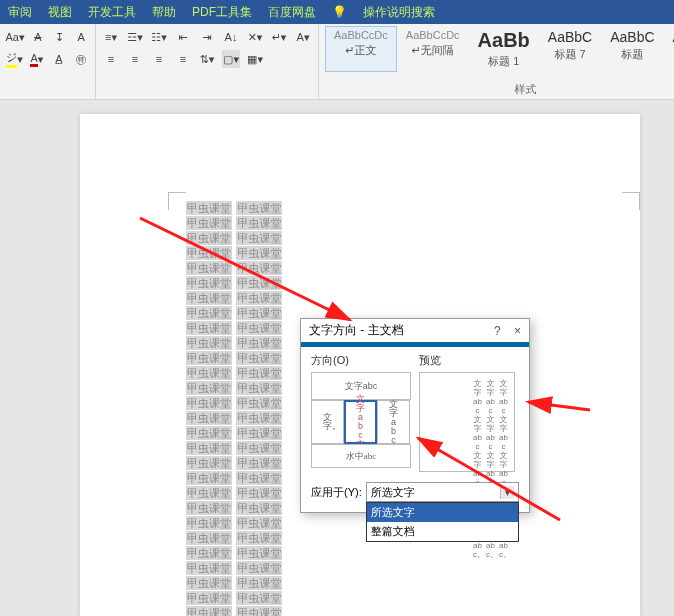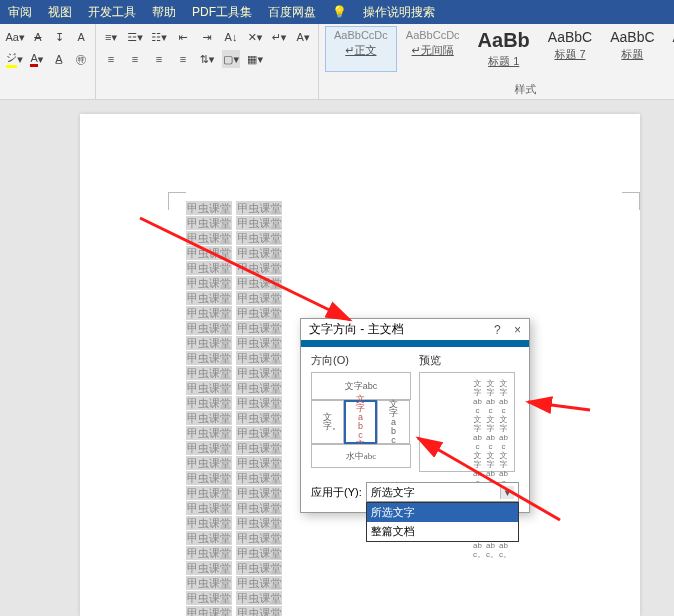--- a/index.html
+++ b/index.html
@@ -5,7 +5,7 @@
     * { margin: 0; padding: 0; box-sizing: border-box; font-family: "Microsoft YaHei", sans-serif; }
     body { width: 674px; height: 616px; background: #fff; overflow: hidden; position: relative; }
     .menubar { background: #2b579a; height: 24px; display: flex; align-items: center; padding: 0 8px; }
-    .menubar span { color: #fef9c3; font-size: 12px; margin-right: 16px; cursor: pointer; }
+    .menubar span { color: #bef264; font-size: 12px; margin-right: 16px; cursor: pointer; }
     .search-icon { color: #fff; font-size: 12px; margin-right: 4px; }
     .ribbon { background: #f3f3f3; border-bottom: 1px solid #d4d4d4; height: 76px; display: flex; }
     .group { border-right: 1px solid #d4d4d4; padding: 2px 6px 0; display: flex; flex-direction: column; justify-content: space-between; }

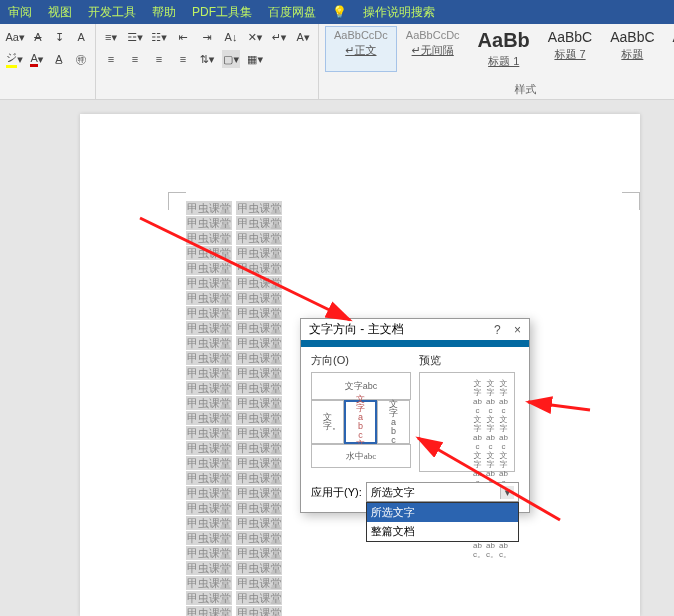--- a/index.html
+++ b/index.html
@@ -20,7 +20,7 @@
     .style-preview { font-size: 14px; color: #333; }
     .style-preview.big { font-size: 20px; font-weight: bold; }
     .style-preview.gray { color: #888; }
-    .style-name { font-size: 11px; color: #555; margin-top: 2px; text-decoration: underline; }
+    .style-name { font-size: 11px; color: #555; margin-top: 2px; }
     .page-area { background: #e6e6e6; height: 516px; position: relative; padding-top: 14px; }
     .page { background: #fff; width: 560px; height: 502px; margin-left: 80px; position: relative; box-shadow: 0 0 4px rgba(0,0,0,0.15); }
     .corner { position: absolute; width: 18px; height: 18px; }

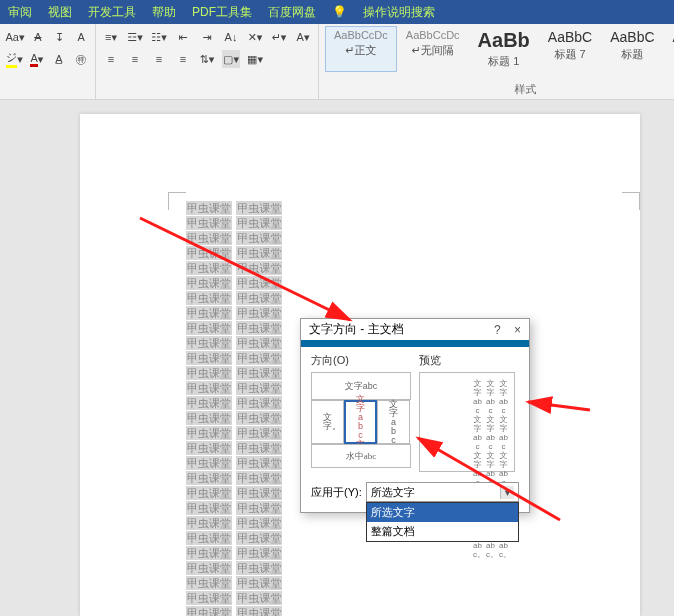--- a/index.html
+++ b/index.html
@@ -29,7 +29,7 @@
     .text-block { position: absolute; left: 106px; top: 86px; width: 110px; height: 410px; line-height: 14px; }
     .text-block span { color: #888; font-size: 11px; background: #d6d6d6; display: inline-block; padding: 0 1px; }
     .dialog { position: absolute; left: 300px; top: 218px; width: 230px; background: #fff; border: 1px solid #999; box-shadow: 3px 3px 10px rgba(0,0,0,0.25); }
-    .dlg-title { display: flex; justify-content: space-between; align-items: center; height: 28px; padding: 0 8px; font-size: 12px; border-bottom: 7px solid #0369a1; }
+    .dlg-title { display: flex; justify-content: space-between; align-items: center; height: 28px; padding: 0 8px; font-size: 12px; border-bottom: 5px solid #0369a1; }
     .dlg-title-right span { font-size: 12px; color: #555; margin-left: 10px; cursor: pointer; }
     .dlg-body { padding: 6px 10px 10px; font-size: 12px; }
     .dlg-row { display: flex; gap: 8px; }

